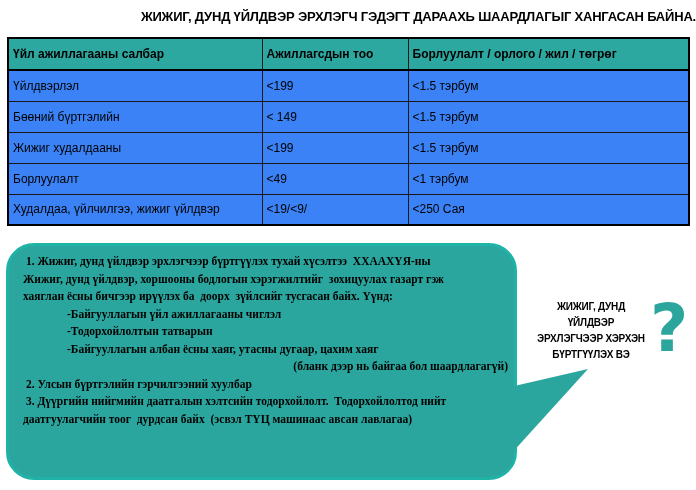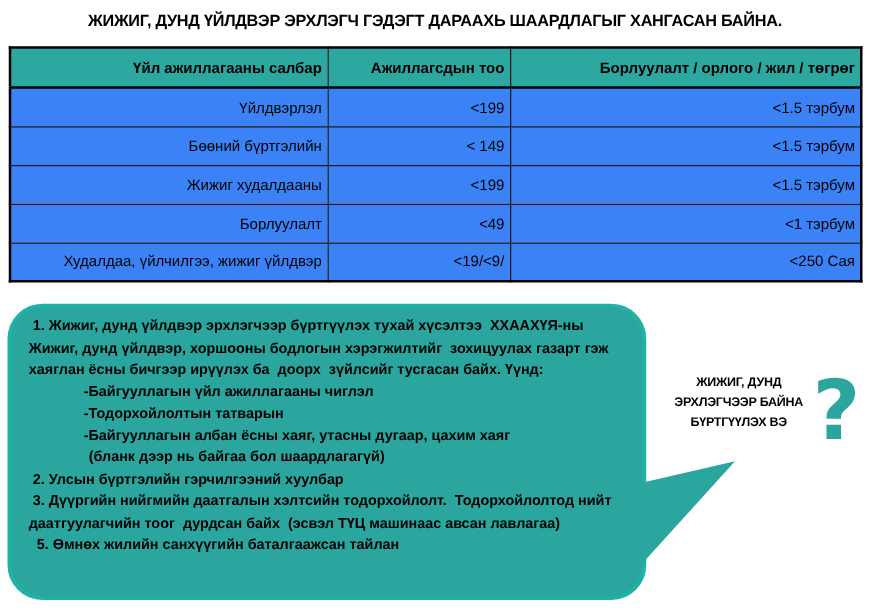--- a/index.html
+++ b/index.html
@@ -18,7 +18,7 @@
     top: 9px;
     left: 0;
     width: 696px;
-    text-align: center;
+    text-align: right;
     font-size: 13px;
     font-weight: bold;
     letter-spacing: -0.2px;

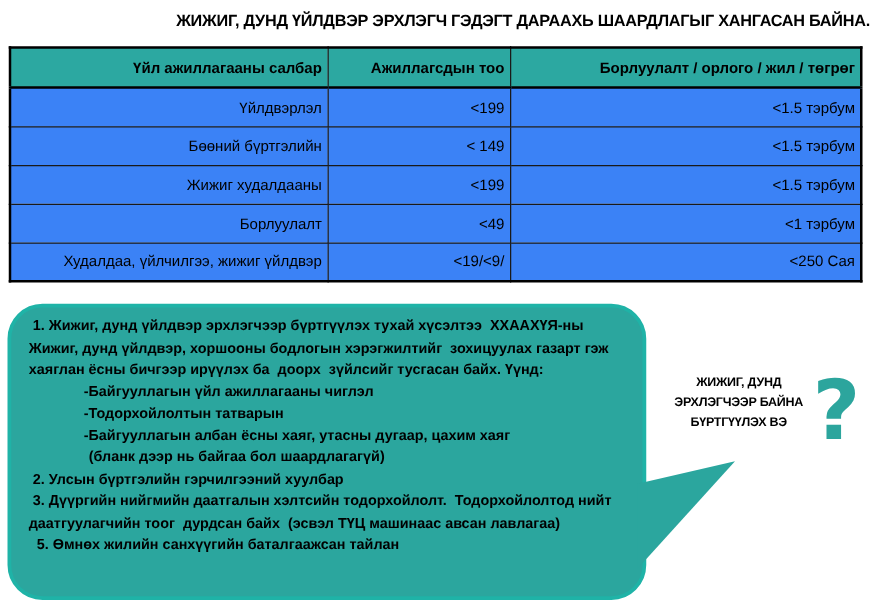--- a/index.html
+++ b/index.html
@@ -34,7 +34,7 @@
   }
   table.req-table th, table.req-table td {
     border: 1px solid #1a1a1a;
-    text-align: right;
+    text-align: left;
     vertical-align: middle;
     padding: 0 4px;
     font-size: 12px;

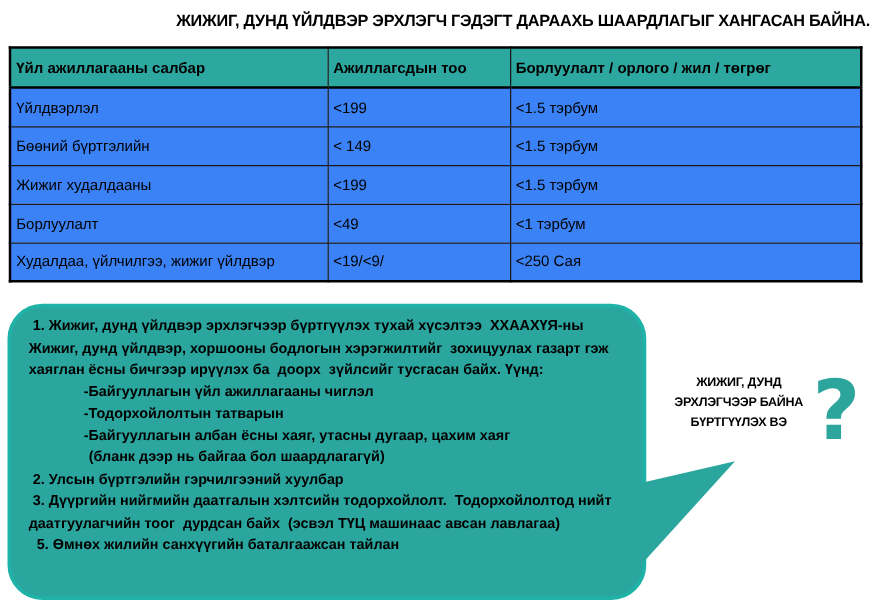--- a/index.html
+++ b/index.html
@@ -58,6 +58,7 @@
     border-radius: 28px;
     padding: 7px 6px 0 14px;
     overflow: hidden;
+    font-family: Liberation Serif, serif;
   }
   .bubble .line {
     font-size: 11.5px;

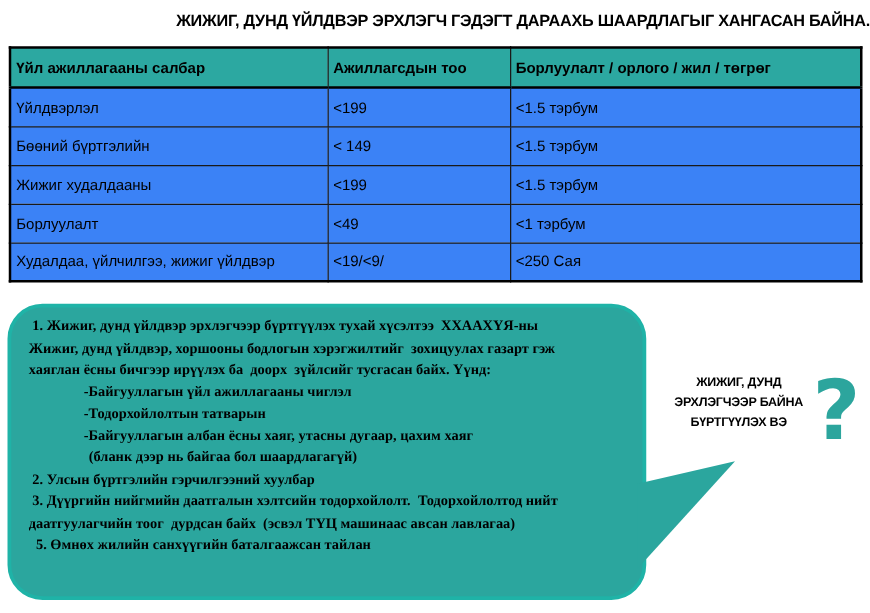--- a/index.html
+++ b/index.html
@@ -166,6 +166,7 @@
 
   <div class="question" id="question-lines">
       <div>ЖИЖИГ, ДУНД</div>
+      <div>ҮЙЛДВЭР</div>
       <div>ЭРХЛЭГЧЭЭР БАЙНА</div>
       <div>БҮРТГҮҮЛЭХ ВЭ</div>
     </div>

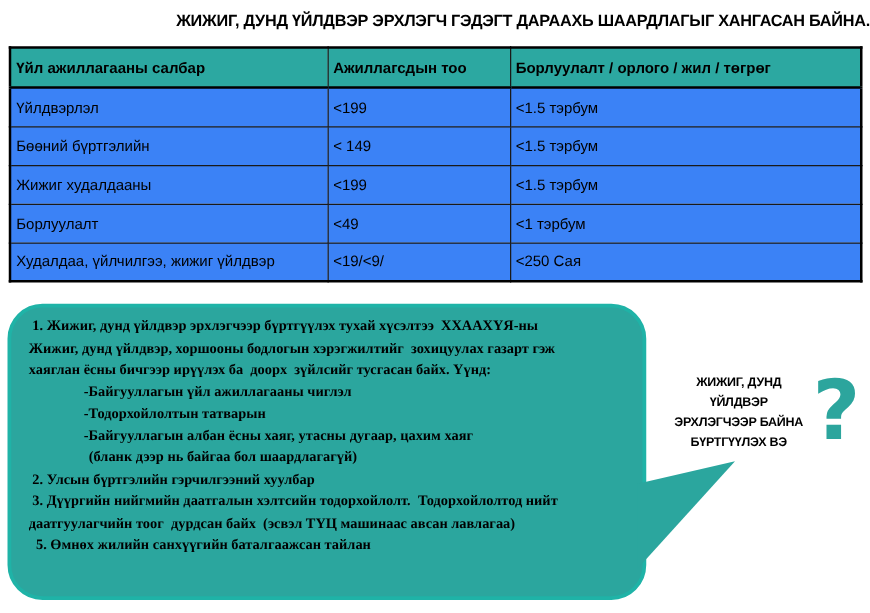--- a/index.html
+++ b/index.html
@@ -167,7 +167,7 @@
   <div class="question" id="question-lines">
       <div>ЖИЖИГ, ДУНД</div>
       <div>ҮЙЛДВЭР</div>
-      <div>ЭРХЛЭГЧЭЭР БАЙНА</div>
+      <div>ЭРХЛЭГЧЭЭР ХЭРХЭН</div>
       <div>БҮРТГҮҮЛЭХ ВЭ</div>
     </div>
 

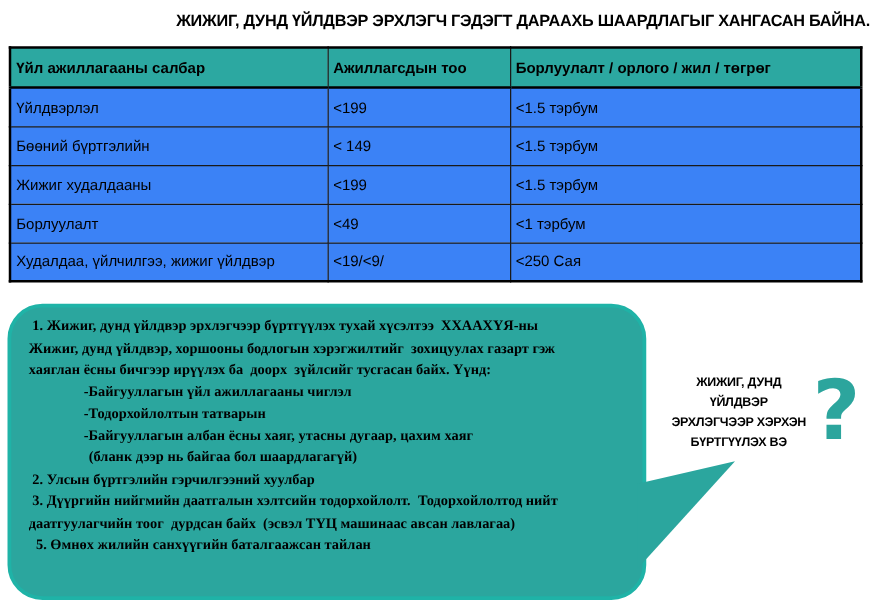--- a/index.html
+++ b/index.html
@@ -69,7 +69,7 @@
   }
   .bubble .indent-0 { padding-left: 0; }
   .bubble .indent-1 { padding-left: 44px; }
-  .bubble .indent-2 { padding-left: 48px; }
+  .bubble .indent-2 { padding-left: 48px; text-align: right; }
   svg.tail { position: absolute; left: 505px; top: 360px; pointer-events: none; }
   svg.tail polygon { fill: var(--bubble-fill, #2BA69E); }
   .question {

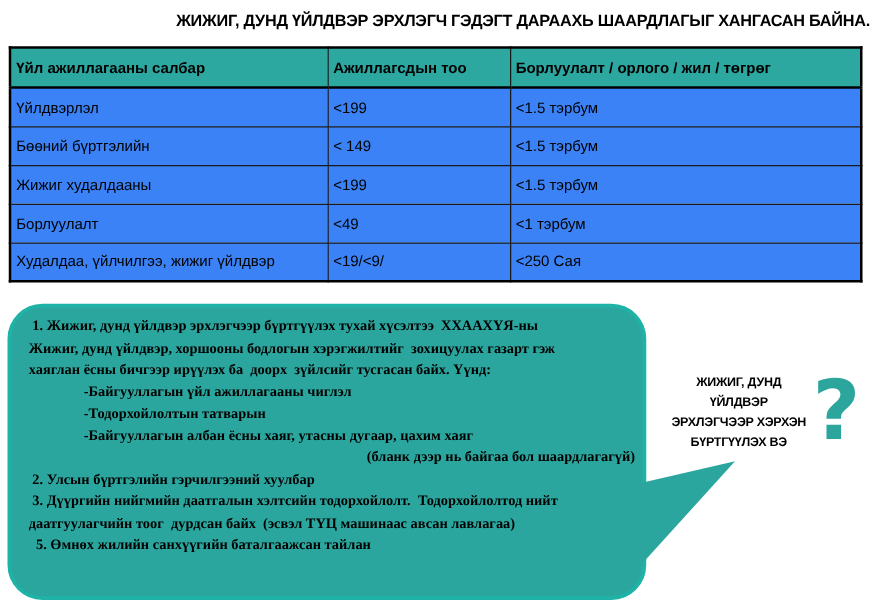--- a/index.html
+++ b/index.html
@@ -156,7 +156,6 @@
         <div class="line indent-0"> 2. Улсын бүртгэлийн гэрчилгээний хуулбар</div>
         <div class="line indent-0"> 3. Дүүргийн нийгмийн даатгалын хэлтсийн тодорхойлолт.  Тодорхойлолтод нийт</div>
         <div class="line indent-0">даатгуулагчийн тоог  дурдсан байх  (эсвэл ТҮЦ машинаас авсан лавлагаа)</div>
-        <div class="line indent-0">  5. Өмнөх жилийн санхүүгийн баталгаажсан тайлан</div>
       </div>
   </div>
 

